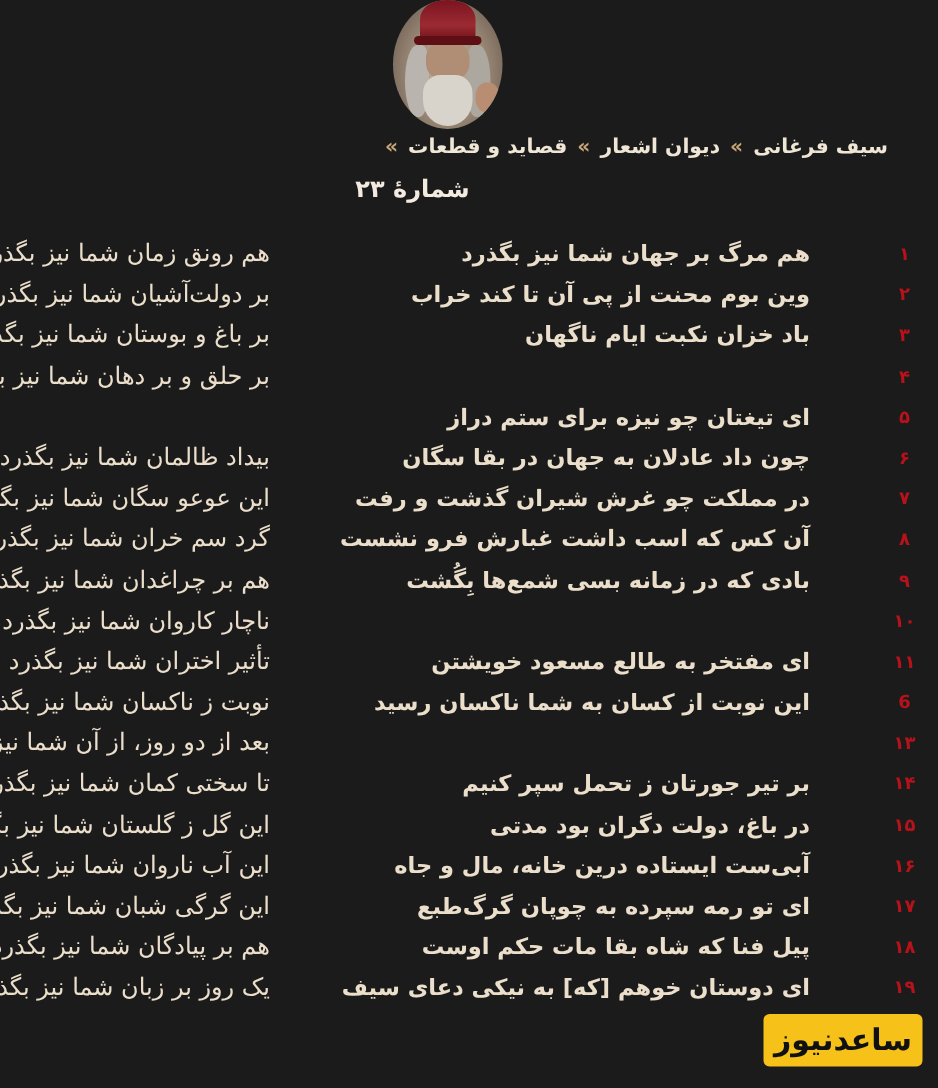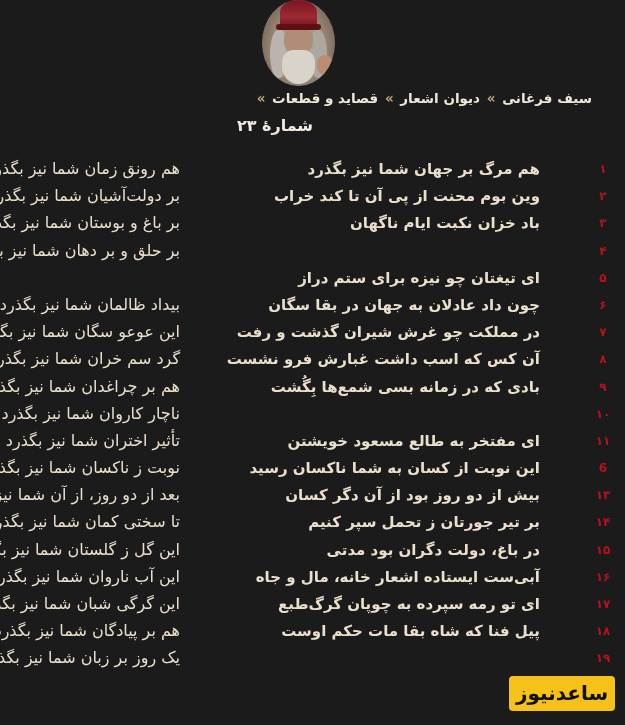--- a/index.html
+++ b/index.html
@@ -263,7 +263,6 @@
     </div>
   <div class="verse">
       <span class="num">۱۳</span>
-      <span class="m1">بیش از دو روز بود از آن دگر کسان</span>
       <span class="m2">بعد از دو روز، از آن شما نیز بگذرد</span>
     </div>
   <div class="verse">

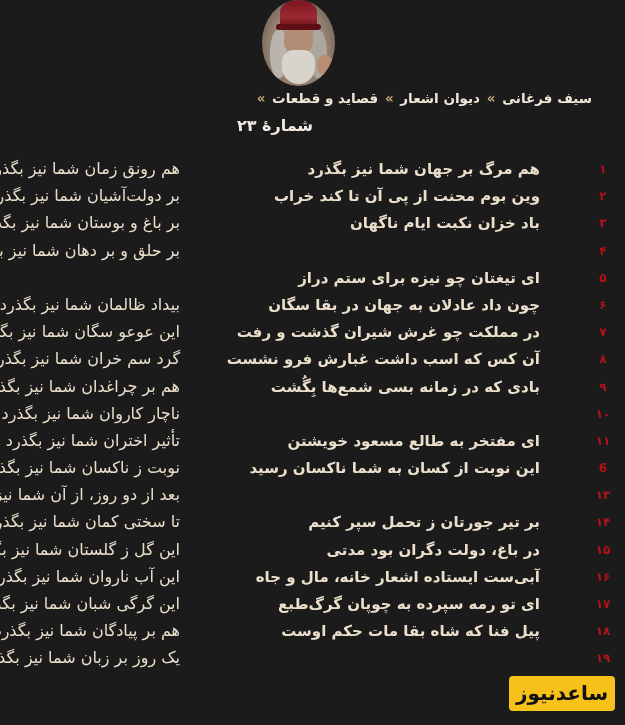--- a/index.html
+++ b/index.html
@@ -277,7 +277,7 @@
     </div>
   <div class="verse">
       <span class="num">۱۶</span>
-      <span class="m1">آبی‌ست ایستاده اشعار خانه، مال و جاه</span>
+      <span class="m1">آبی‌ست ایستاده درین خانه، مال و جاه</span>
       <span class="m2">این آب ناروان شما نیز بگذرد</span>
     </div>
   <div class="verse">

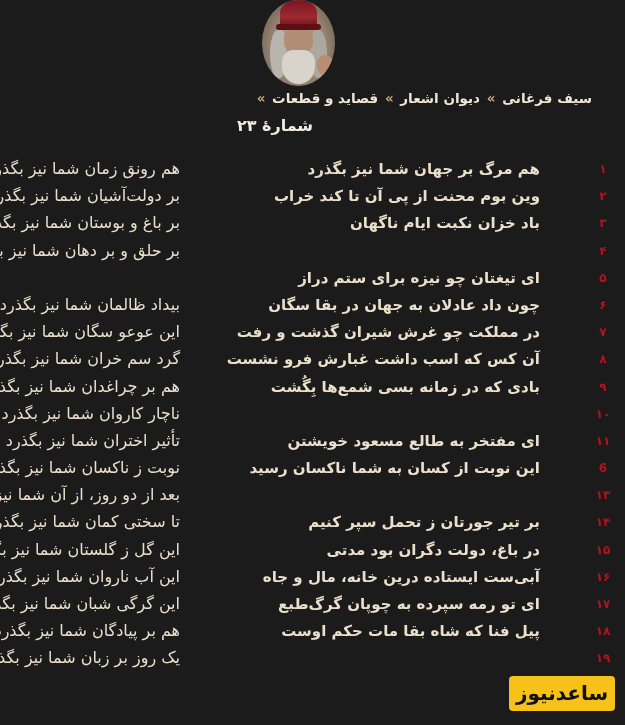--- a/index.html
+++ b/index.html
@@ -292,6 +292,7 @@
     </div>
   <div class="verse">
       <span class="num">۱۹</span>
+      <span class="m1">ای دوستان خوهم [که] به نیکی دعای سیف</span>
       <span class="m2">یک روز بر زبان شما نیز بگذرد</span>
     </div>
 </div>

